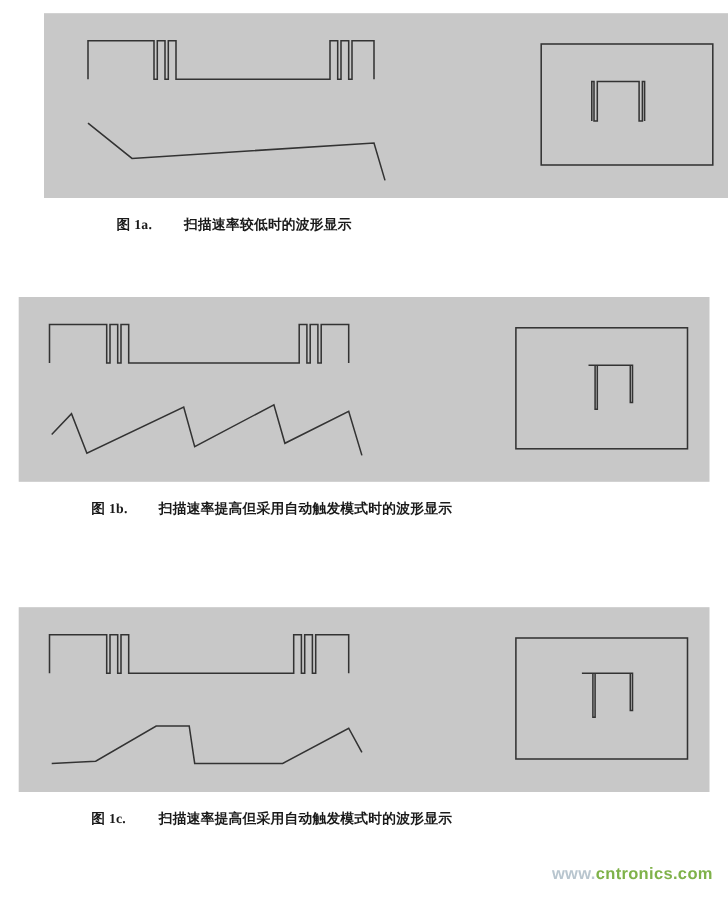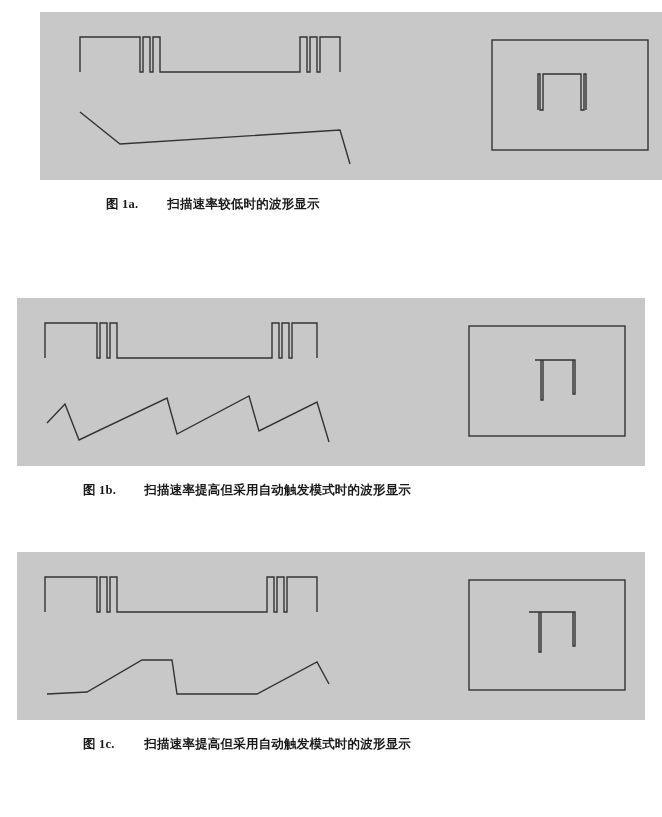--- a/index.html
+++ b/index.html
@@ -57,7 +57,7 @@
     font-family: "Liberation Serif", serif;
   }
   #fig-a { top: 12px; margin-left: 23px; }
-  #fig-b { top: 298px; }
+  #fig-b { top: 270px; }
   #fig-c { top: 552px; }
 
   .watermark {

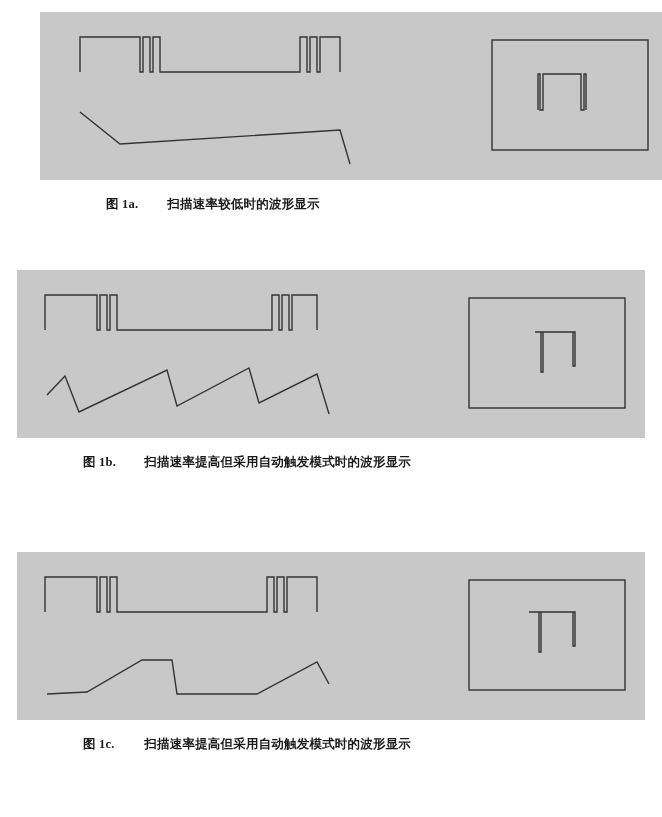--- a/index.html
+++ b/index.html
@@ -131,6 +131,9 @@
     </div>
   </div>
 
+  <div class="watermark">
+    <span class="wm-dark">www.</span><span>cntronics.com</span>
+  </div>
 
 </div>
 

